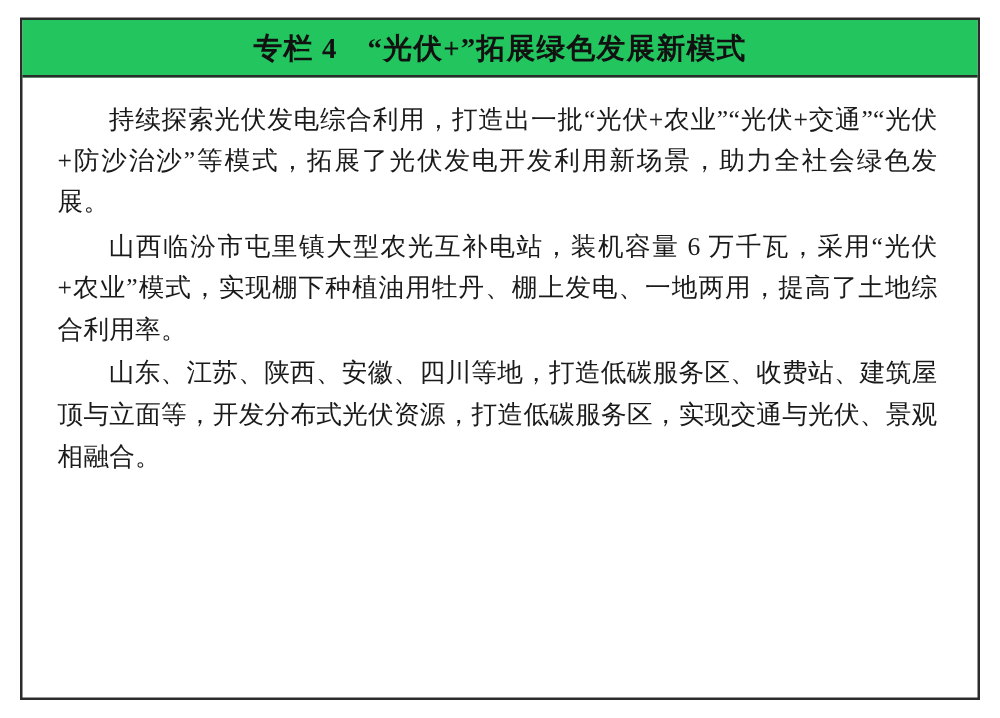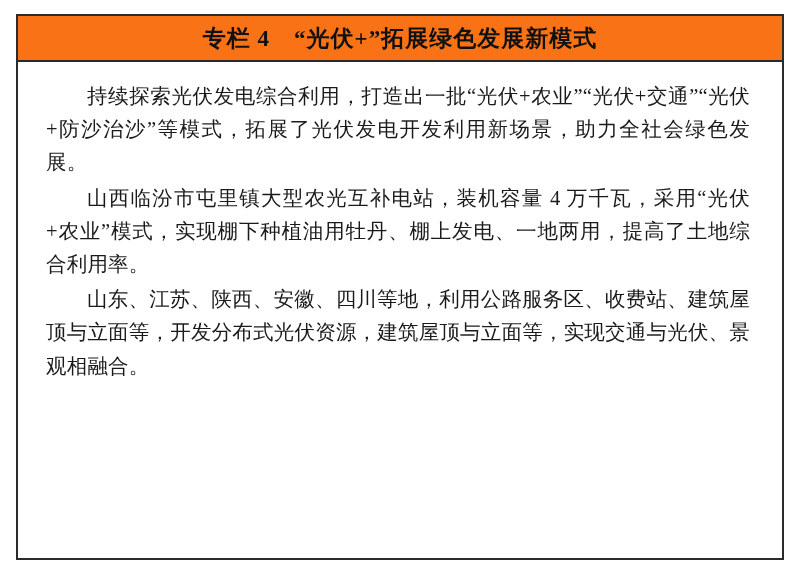--- a/index.html
+++ b/index.html
@@ -29,7 +29,7 @@
     background: #ffffff;
   }
   .title-bar {
-    background: #f97316;
+    background: #22c55e;
     border-bottom: 2px solid #2b2b2b;
     height: 44px;
     display: flex;

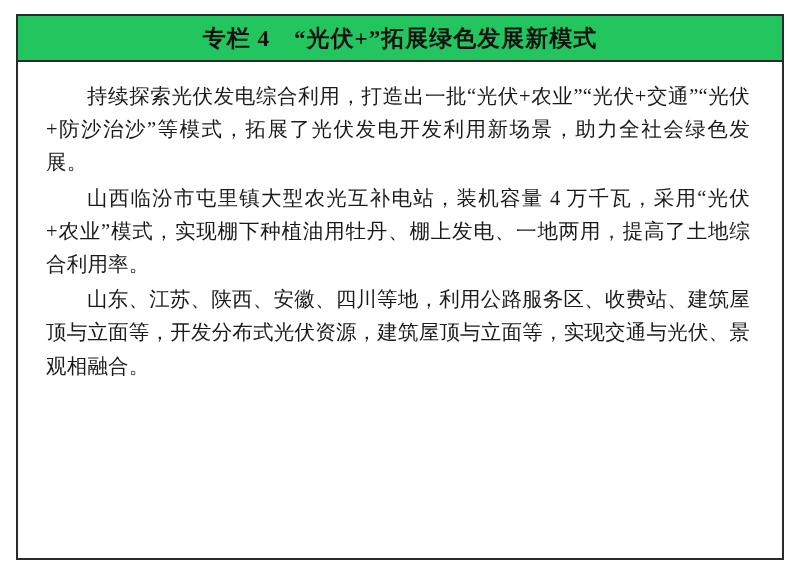--- a/index.html
+++ b/index.html
@@ -70,7 +70,7 @@
 
     <div class="body-area">
       <p class="para">持续探索光伏发电综合利用，打造出一批“光伏+农业”“光伏+交通”“光伏+防沙治沙”等模式，拓展了光伏发电开发利用新场景，助力全社会绿色发展。</p>
-      <p class="para">山西临汾市屯里镇大型农光互补电站，装机容量 4 万千瓦，采用“光伏+农业”模式，实现棚下种植油用牡丹、棚上发电、一地两用，提高了土地综合利用率。</p>
+      <p class="para">山西临汾市屯里镇大型农光互补电站，装机容量 6 万千瓦，采用“光伏+农业”模式，实现棚下种植油用牡丹、棚上发电、一地两用，提高了土地综合利用率。</p>
       <p class="para">山东、江苏、陕西、安徽、四川等地，利用公路服务区、收费站、建筑屋顶与立面等，开发分布式光伏资源，建筑屋顶与立面等，实现交通与光伏、景观相融合。</p>
     </div>
 

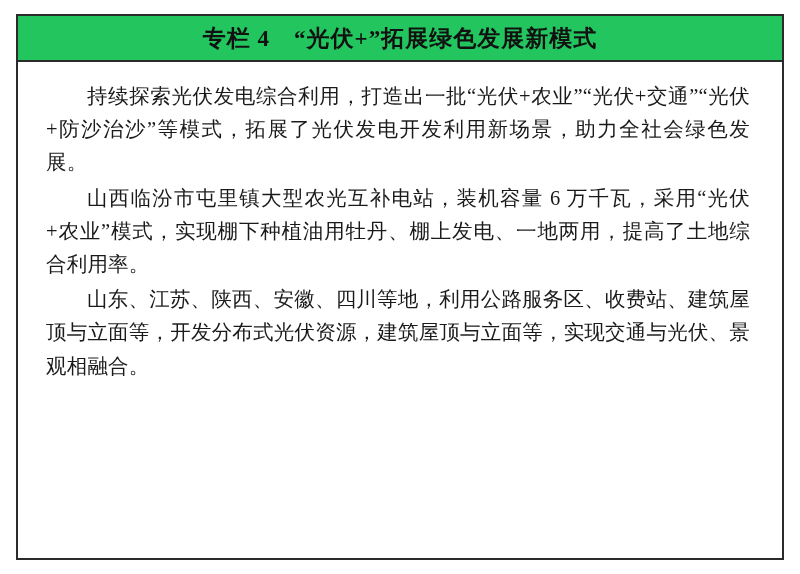--- a/index.html
+++ b/index.html
@@ -71,7 +71,7 @@
     <div class="body-area">
       <p class="para">持续探索光伏发电综合利用，打造出一批“光伏+农业”“光伏+交通”“光伏+防沙治沙”等模式，拓展了光伏发电开发利用新场景，助力全社会绿色发展。</p>
       <p class="para">山西临汾市屯里镇大型农光互补电站，装机容量 6 万千瓦，采用“光伏+农业”模式，实现棚下种植油用牡丹、棚上发电、一地两用，提高了土地综合利用率。</p>
-      <p class="para">山东、江苏、陕西、安徽、四川等地，利用公路服务区、收费站、建筑屋顶与立面等，开发分布式光伏资源，建筑屋顶与立面等，实现交通与光伏、景观相融合。</p>
+      <p class="para">山东、江苏、陕西、安徽、四川等地，打造低碳服务区、收费站、建筑屋顶与立面等，开发分布式光伏资源，打造低碳服务区，实现交通与光伏、景观相融合。</p>
     </div>
 
   </div>

